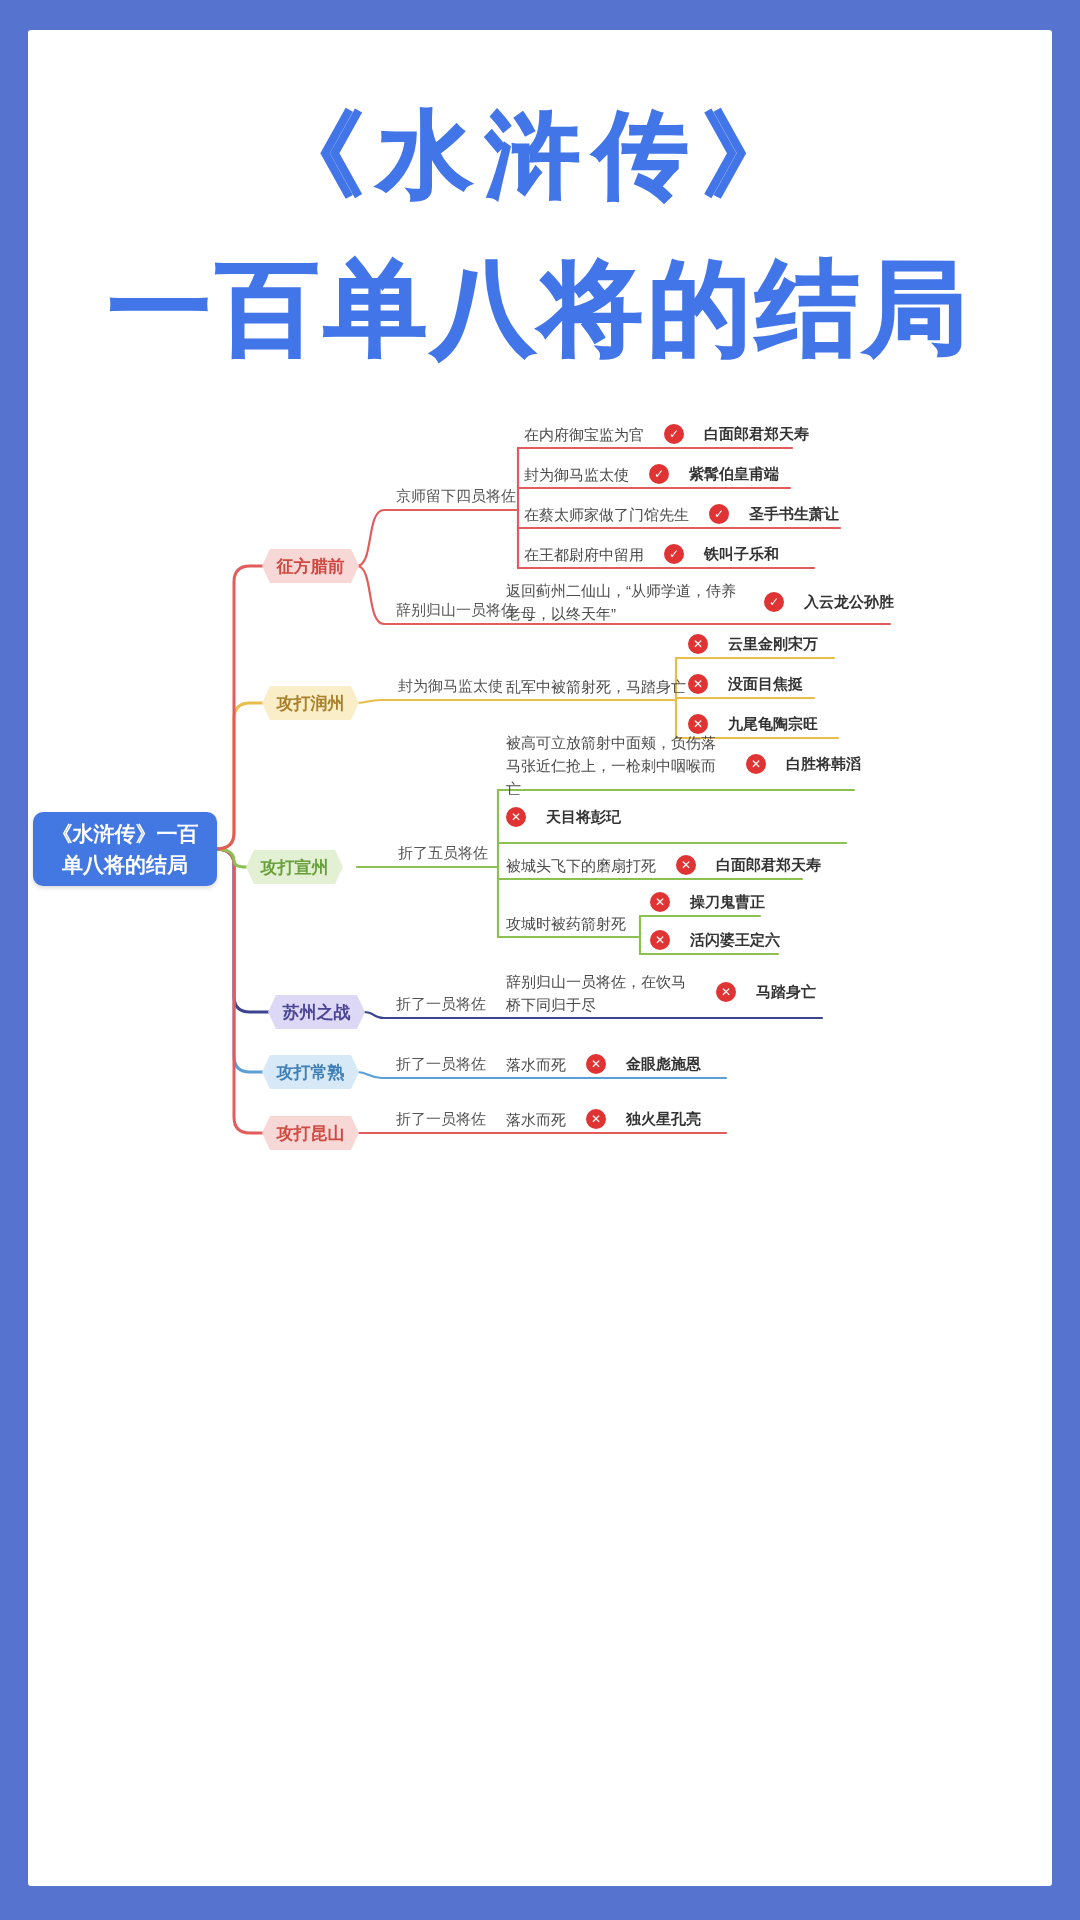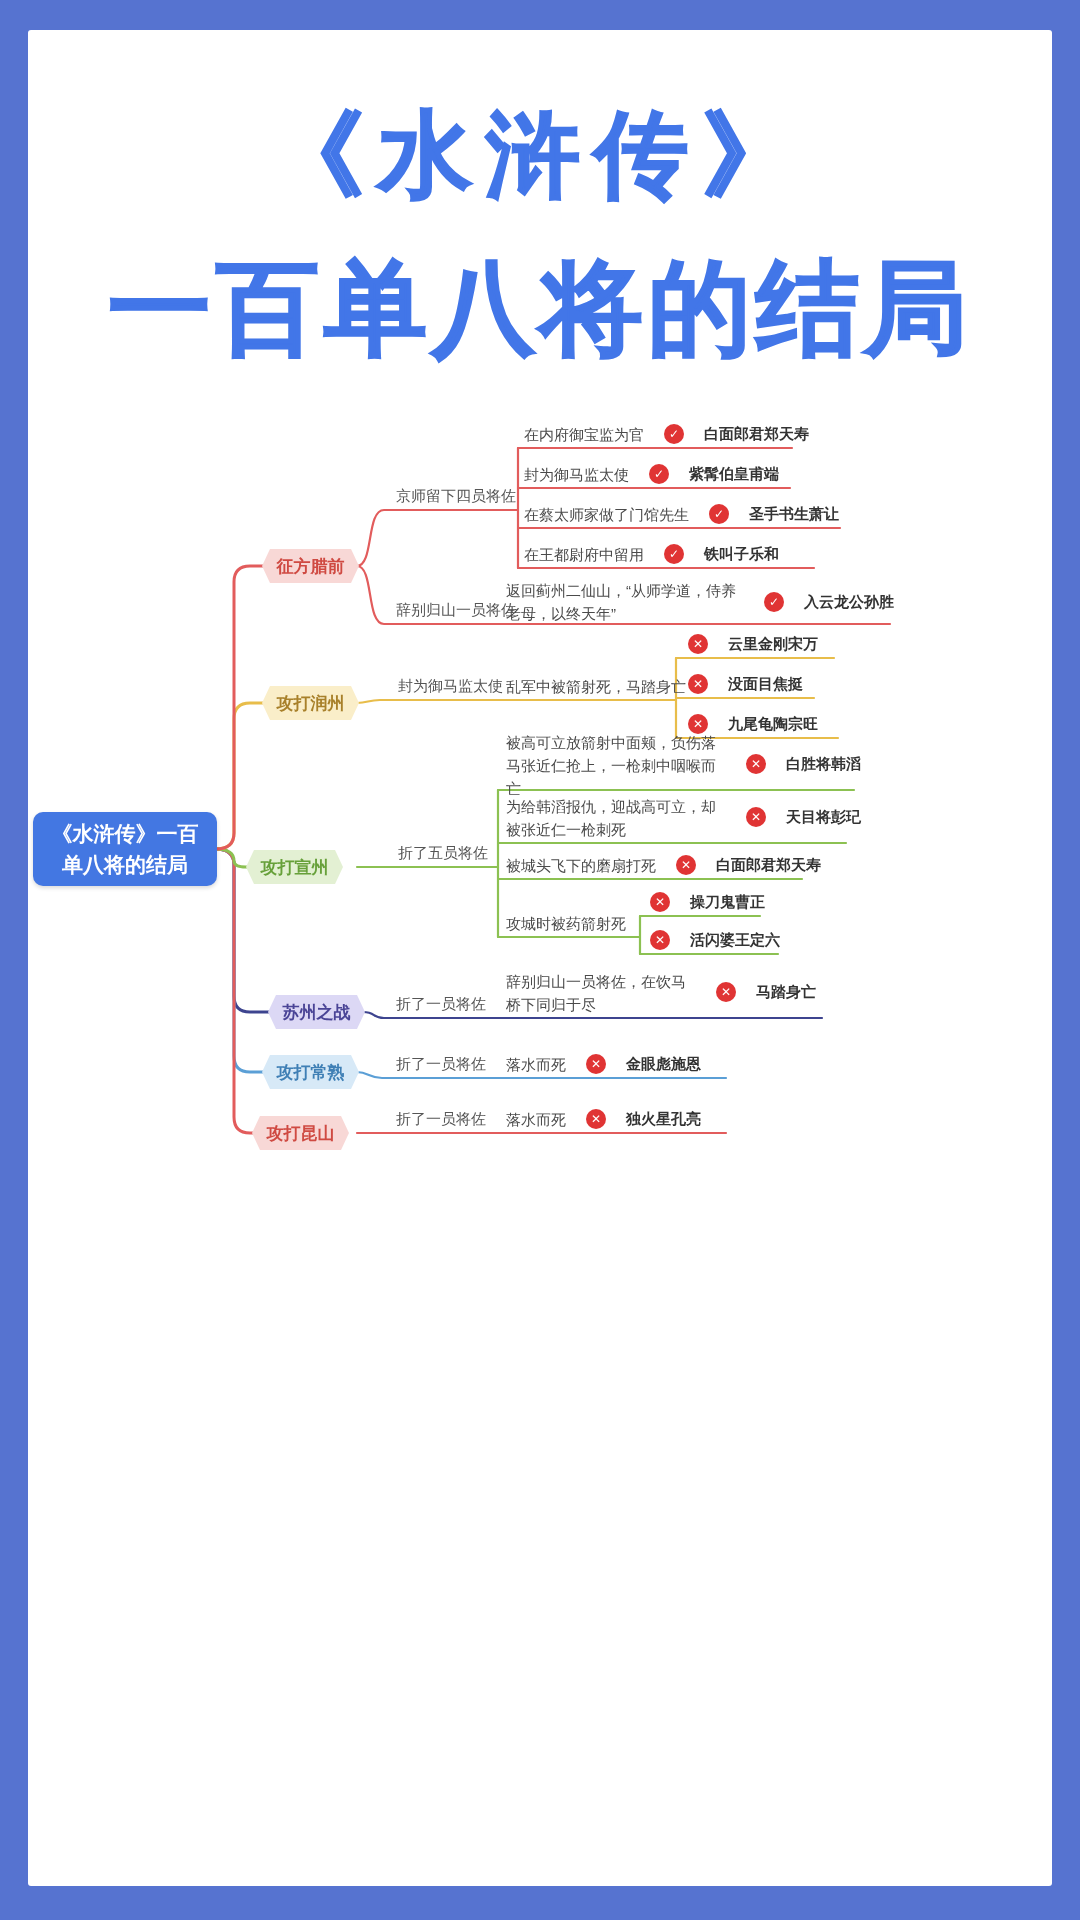--- a/index.html
+++ b/index.html
@@ -150,7 +150,6 @@
     <span class="nm">白胜将韩滔</span>
   </div>
   <div class="row multi bottom" style="left:506px;top:795px;height:46px">
-    <span class="desc" style="width:220px">为给韩滔报仇，迎战高可立，却被张近仁一枪刺死</span>
     <span class="ic cross"></span>
     <span class="nm">天目将彭玘</span>
   </div>

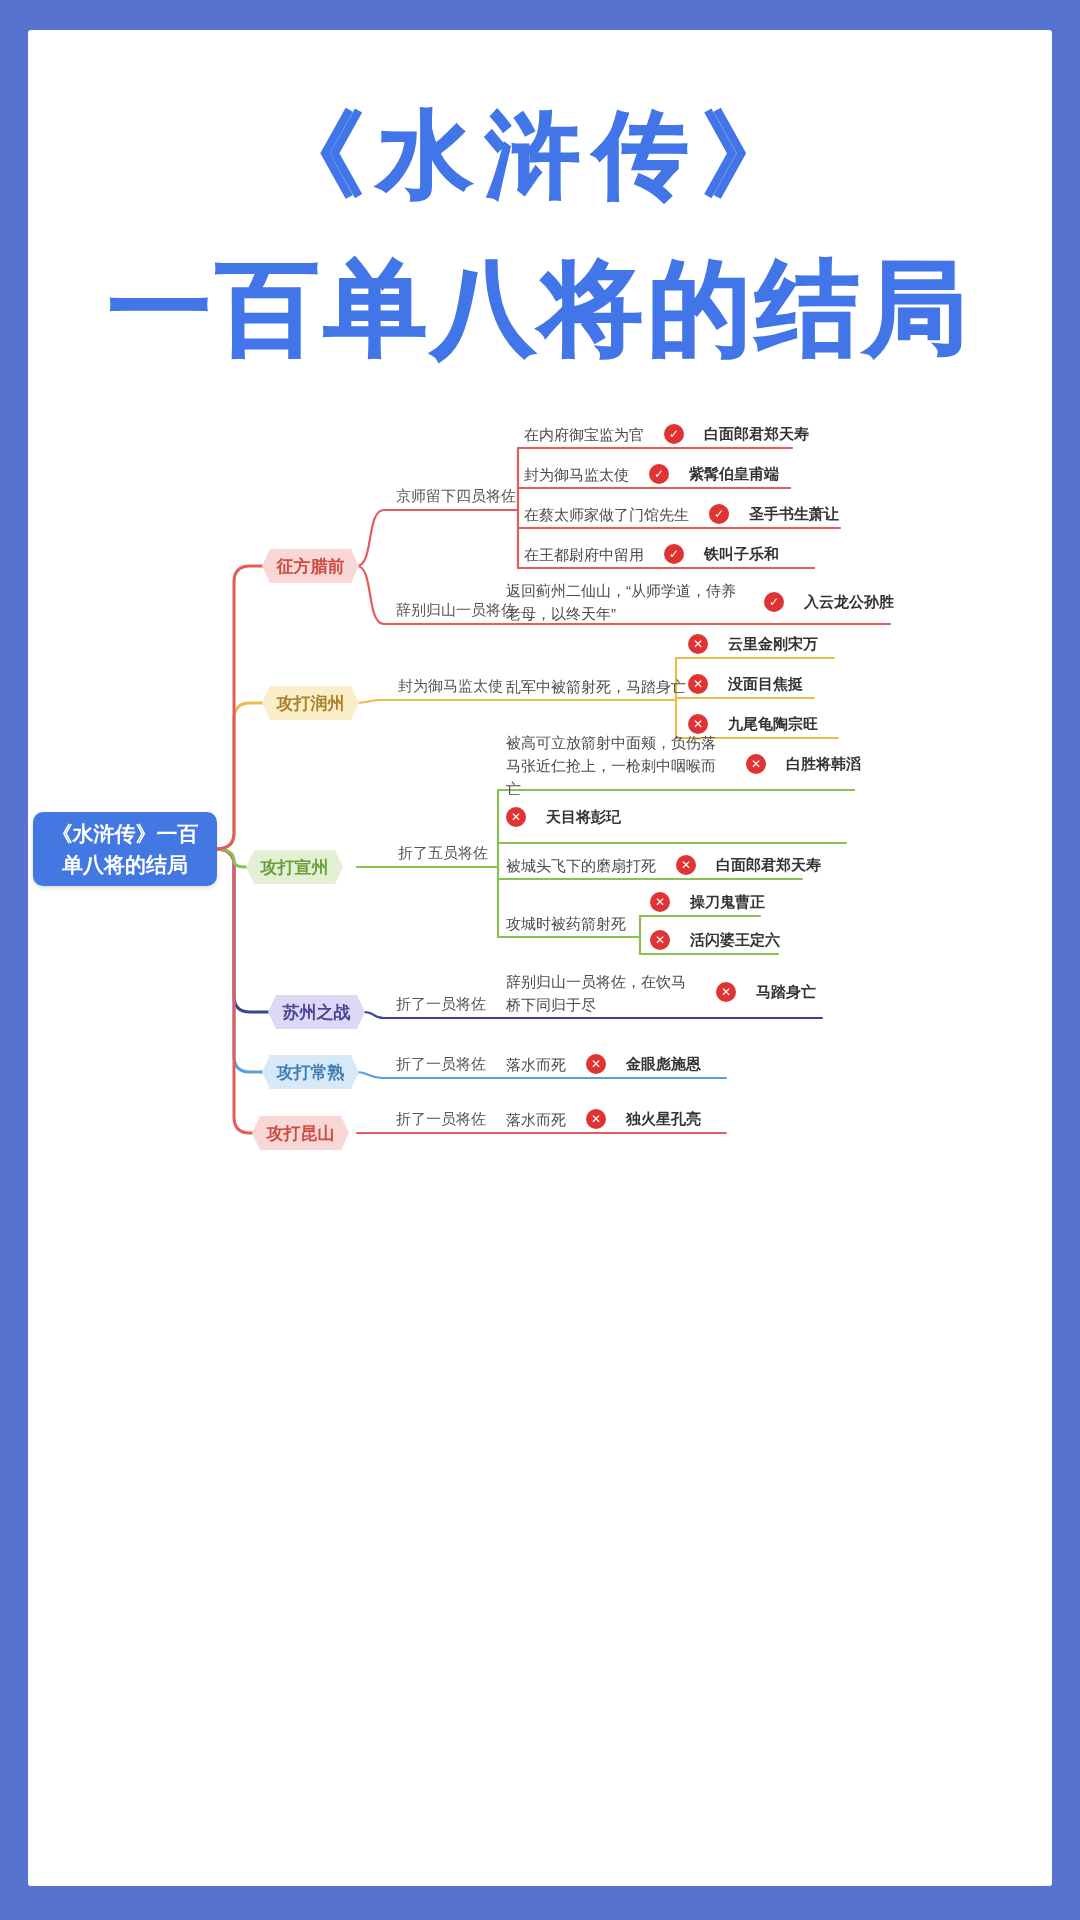--- a/index.html
+++ b/index.html
@@ -95,7 +95,7 @@
   <div class="bnode bn-green" style="left:246px;top:850px">攻打宣州</div>
   <div class="bnode bn-purple" style="left:268px;top:995px">苏州之战</div>
   <div class="bnode bn-blue" style="left:262px;top:1055px">攻打常熟</div>
-  <div class="bnode bn-red" style="left:252px;top:1116px">攻打昆山</div>
+  <div class="bnode bn-red" style="left:262px;top:1116px">攻打昆山</div>
 
   <div class="lbl" style="left:396px;top:484px">京师留下四员将佐</div>
   <div class="row" style="left:524px;top:422px">

